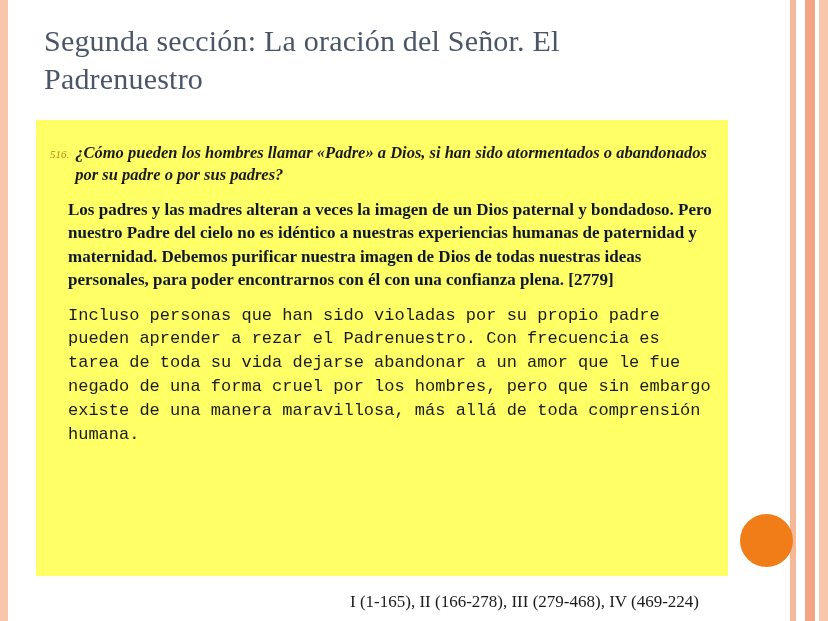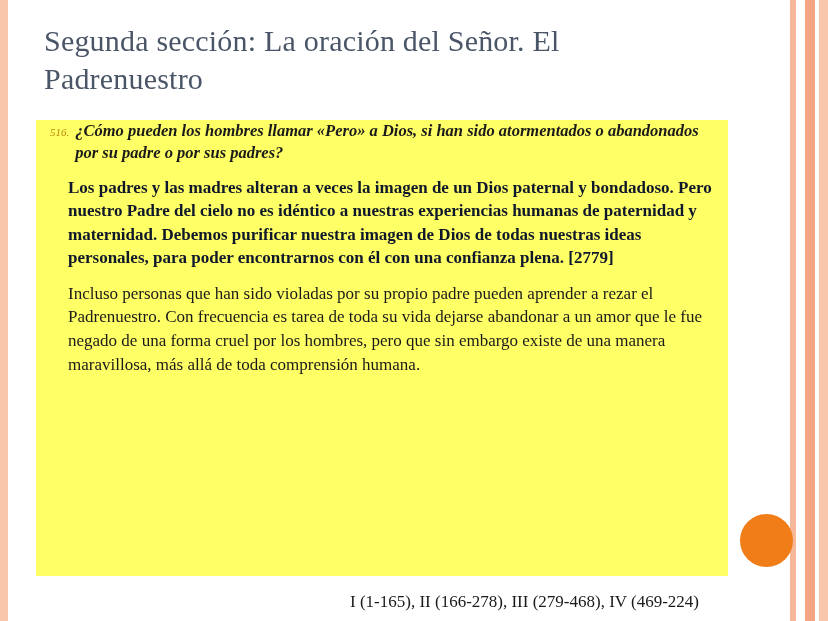--- a/index.html
+++ b/index.html
@@ -82,7 +82,7 @@
     height: 456px;
     background: #ffff66;
     box-sizing: border-box;
-    padding: 0 16px 10px 14px;
+    padding: 22px 16px 10px 14px;
   }
 
   .q-line {

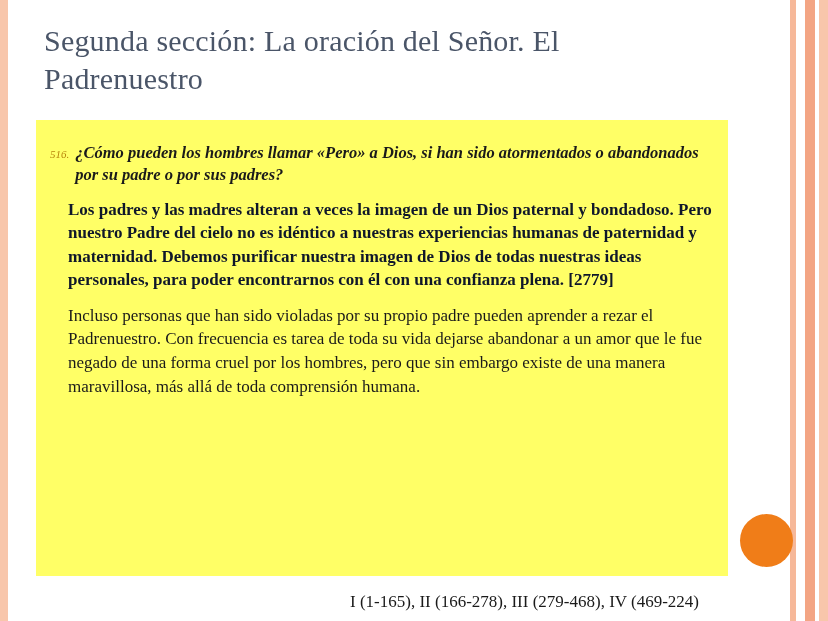--- a/index.html
+++ b/index.html
@@ -157,7 +157,7 @@
   <div class="content-box">
     <div class="q-line">
       <span class="q-num">516.</span>
-      <span class="q-text">¿Cómo pueden los hombres llamar «Pero» a Dios, si han sido atormentados o abandonados por su padre o por sus padres?</span>
+      <span class="q-text">¿Cómo pueden los hombres llamar «Padre» a Dios, si han sido atormentados o abandonados por su padre o por sus padres?</span>
     </div>
     <p class="answer-bold">Los padres y las madres alteran a veces la imagen de un Dios paternal y bondadoso. Pero nuestro Padre del cielo no es idéntico a nuestras experiencias humanas de paternidad y maternidad. Debemos purificar nuestra imagen de Dios de todas nuestras ideas personales, para poder encontrarnos con él con una confianza plena. [2779]</p>
     <p class="answer-plain">Incluso personas que han sido violadas por su propio padre pueden aprender a rezar el Padrenuestro. Con frecuencia es tarea de toda su vida dejarse abandonar a un amor que le fue negado de una forma cruel por los hombres, pero que sin embargo existe de una manera maravillosa, más allá de toda comprensión humana.</p>

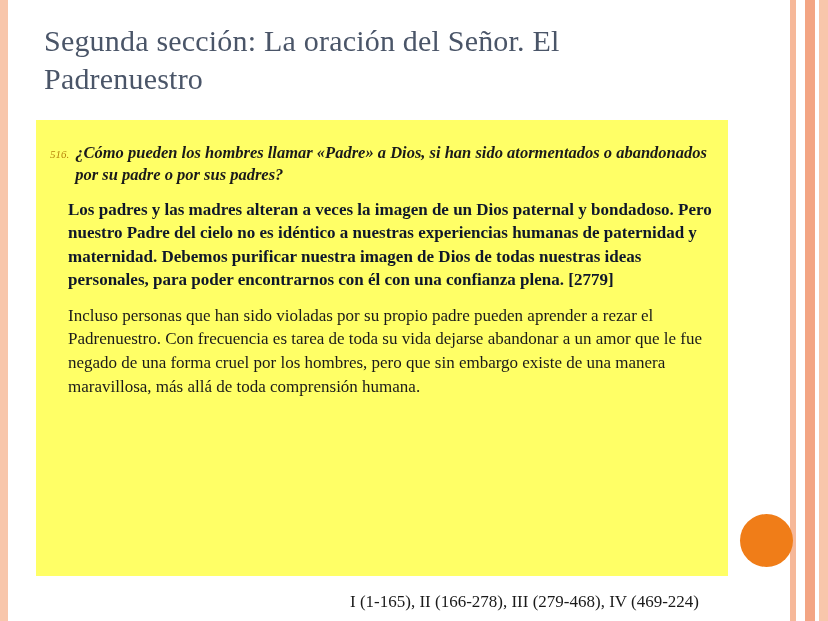--- a/index.html
+++ b/index.html
@@ -118,6 +118,7 @@
     font-size: 17px;
     color: #1a1a1a;
     line-height: 1.40;
+    font-family: Liberation Mono, monospace;
   }
 
   .orange-dot {

